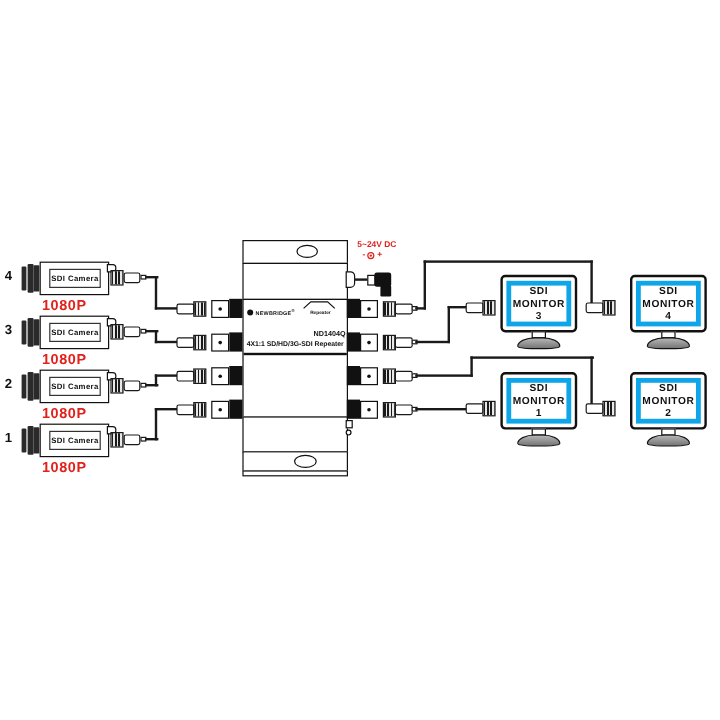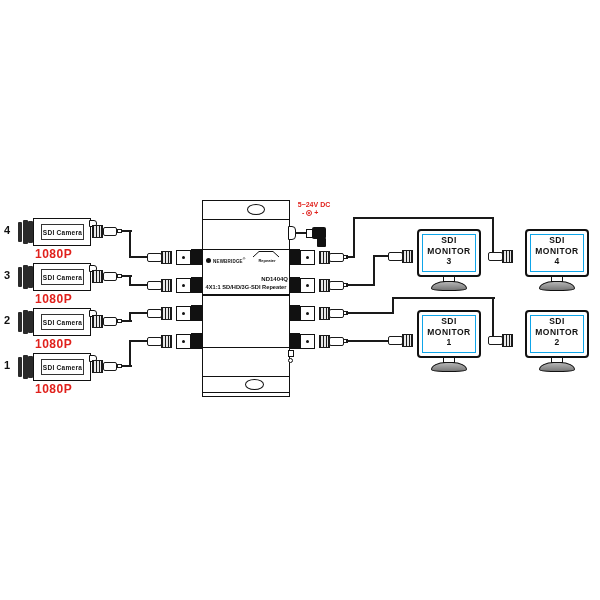--- a/index.html
+++ b/index.html
@@ -38,7 +38,7 @@
   .mon-bezel{position:absolute;left:0;top:0;width:64px;height:48px;box-sizing:border-box;
     border:2px solid #111;border-radius:4px;background:#fff;}
   .mon-screen{position:absolute;left:3px;top:3px;width:54px;height:38px;box-sizing:border-box;
-    border:1px solid #0ea5e9;background:#fff;display:flex;align-items:flex-start;justify-content:center;}
+    border:4px solid #0ea5e9;background:#fff;display:flex;align-items:center;justify-content:center;}
   .mon-text{text-align:center;font-size:8.5px;font-weight:bold;line-height:10.5px;
     letter-spacing:0.5px;color:#111;}
   .mon-neck{position:absolute;left:26px;top:47px;width:12px;height:6px;box-sizing:border-box;

